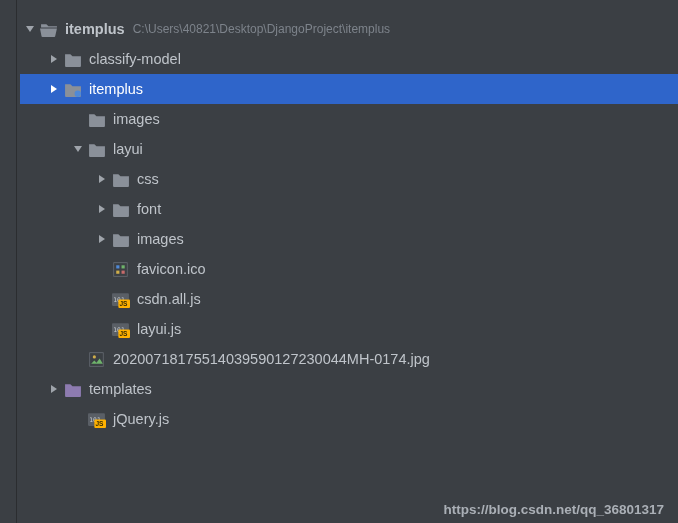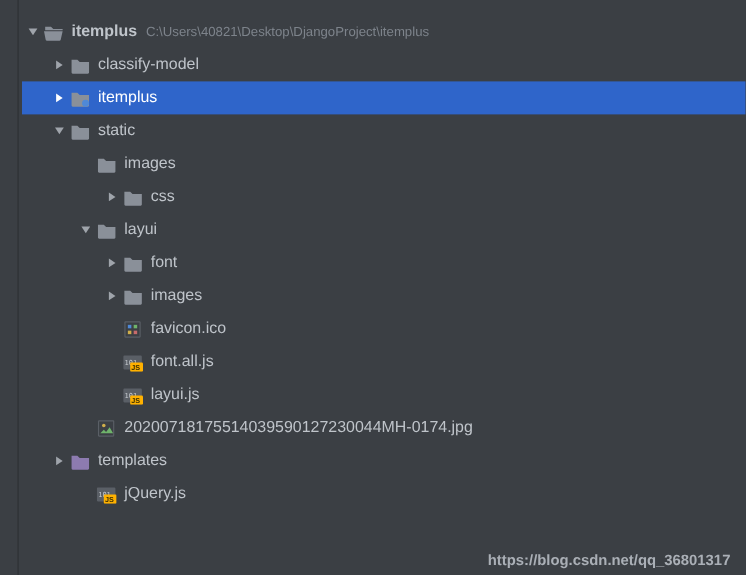--- a/index.html
+++ b/index.html
@@ -189,20 +189,6 @@
       <span class="label">itemplus</span>
     </div>
 
-    <div class="row">
-      <span class="indent" style="width:26px"></span>
-      <span class="arrow">
-          <svg viewBox="0 0 10 10">
-            <use href="#arr-down"></use>
-          </svg>
-        </span>
-      <span class="icon">
-          <svg viewBox="0 0 17 17">
-            <use href="#ico-folder"></use>
-          </svg>
-        </span>
-      <span class="label">static</span>
-    </div>
 
     <div class="row">
       <span class="indent" style="width:50px"></span>

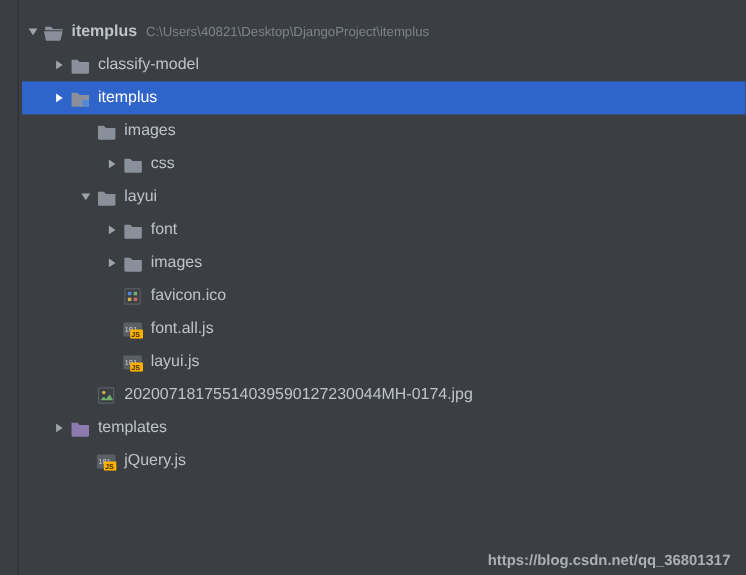--- a/index.html
+++ b/index.html
@@ -206,6 +206,21 @@
     </div>
 
     <div class="row">
+      <span class="indent" style="width:50px"></span>
+      <span class="arrow">
+          <svg viewBox="0 0 10 10">
+            <use href="#arr-down"></use>
+          </svg>
+        </span>
+      <span class="icon">
+          <svg viewBox="0 0 17 17">
+            <use href="#ico-folder"></use>
+          </svg>
+        </span>
+      <span class="label">layui</span>
+    </div>
+
+    <div class="row">
       <span class="indent" style="width:74px"></span>
       <span class="arrow">
           <svg viewBox="0 0 10 10">
@@ -218,21 +233,6 @@
           </svg>
         </span>
       <span class="label">css</span>
-    </div>
-
-    <div class="row">
-      <span class="indent" style="width:50px"></span>
-      <span class="arrow">
-          <svg viewBox="0 0 10 10">
-            <use href="#arr-down"></use>
-          </svg>
-        </span>
-      <span class="icon">
-          <svg viewBox="0 0 17 17">
-            <use href="#ico-folder"></use>
-          </svg>
-        </span>
-      <span class="label">layui</span>
     </div>
 
     <div class="row">

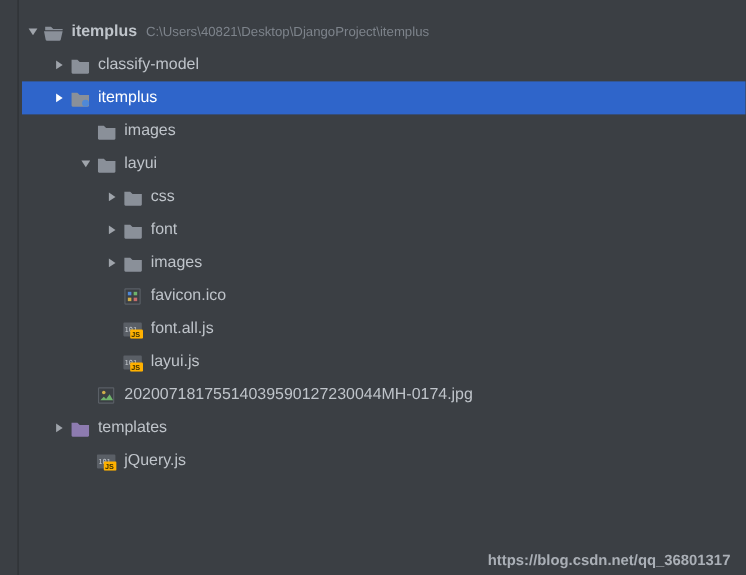--- a/index.html
+++ b/index.html
@@ -293,7 +293,7 @@
             <use href="#ico-js"></use>
           </svg>
         </span>
-      <span class="label">font.all.js</span>
+      <span class="label">csdn.all.js</span>
     </div>
 
     <div class="row">

